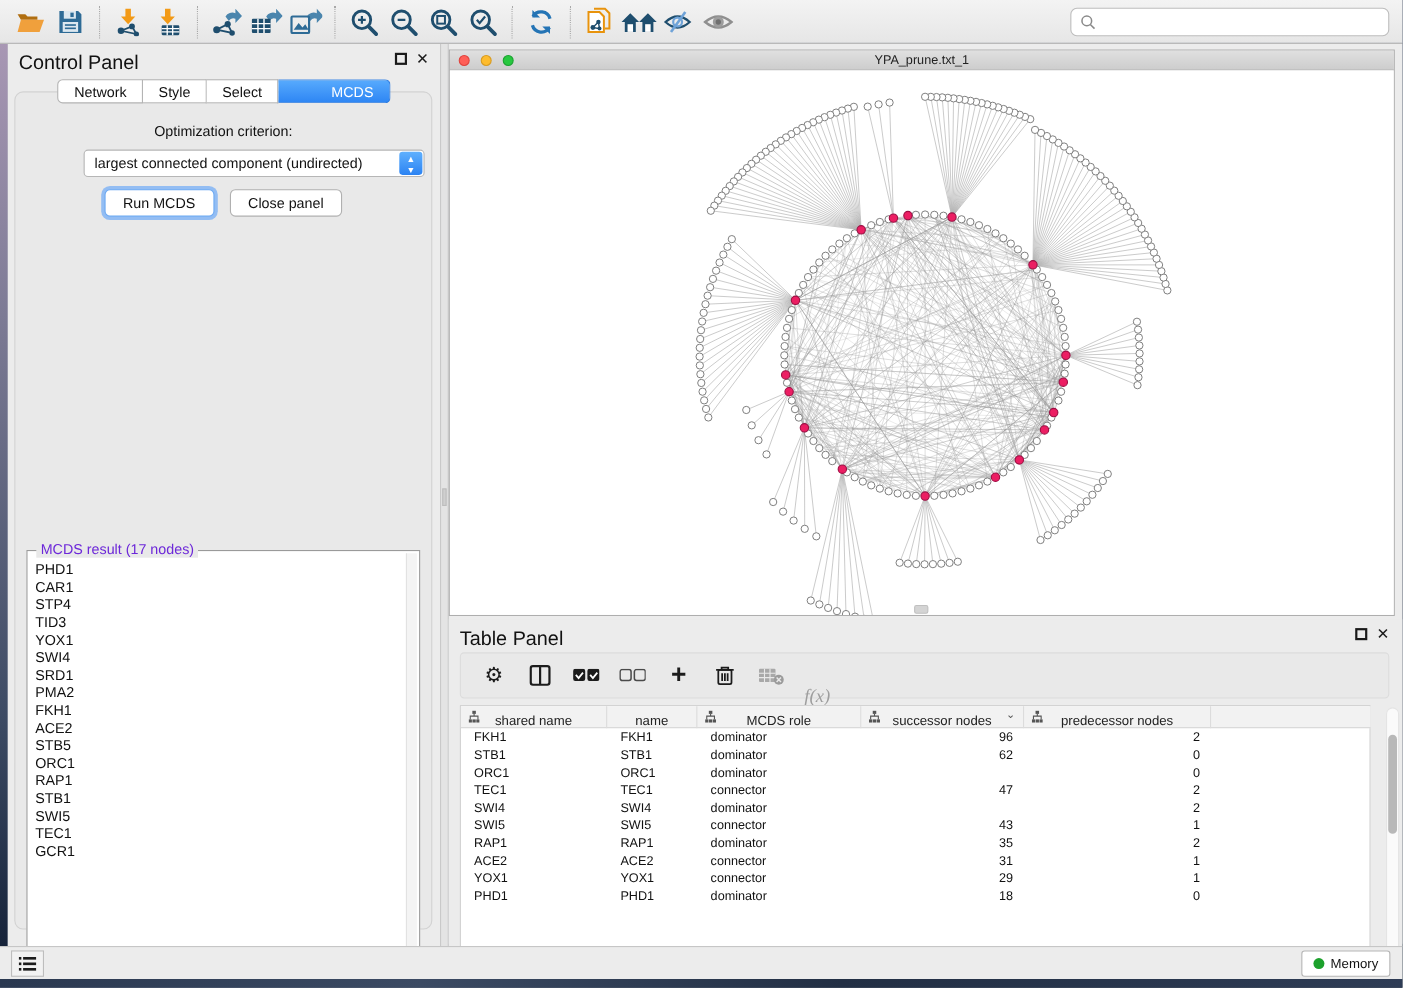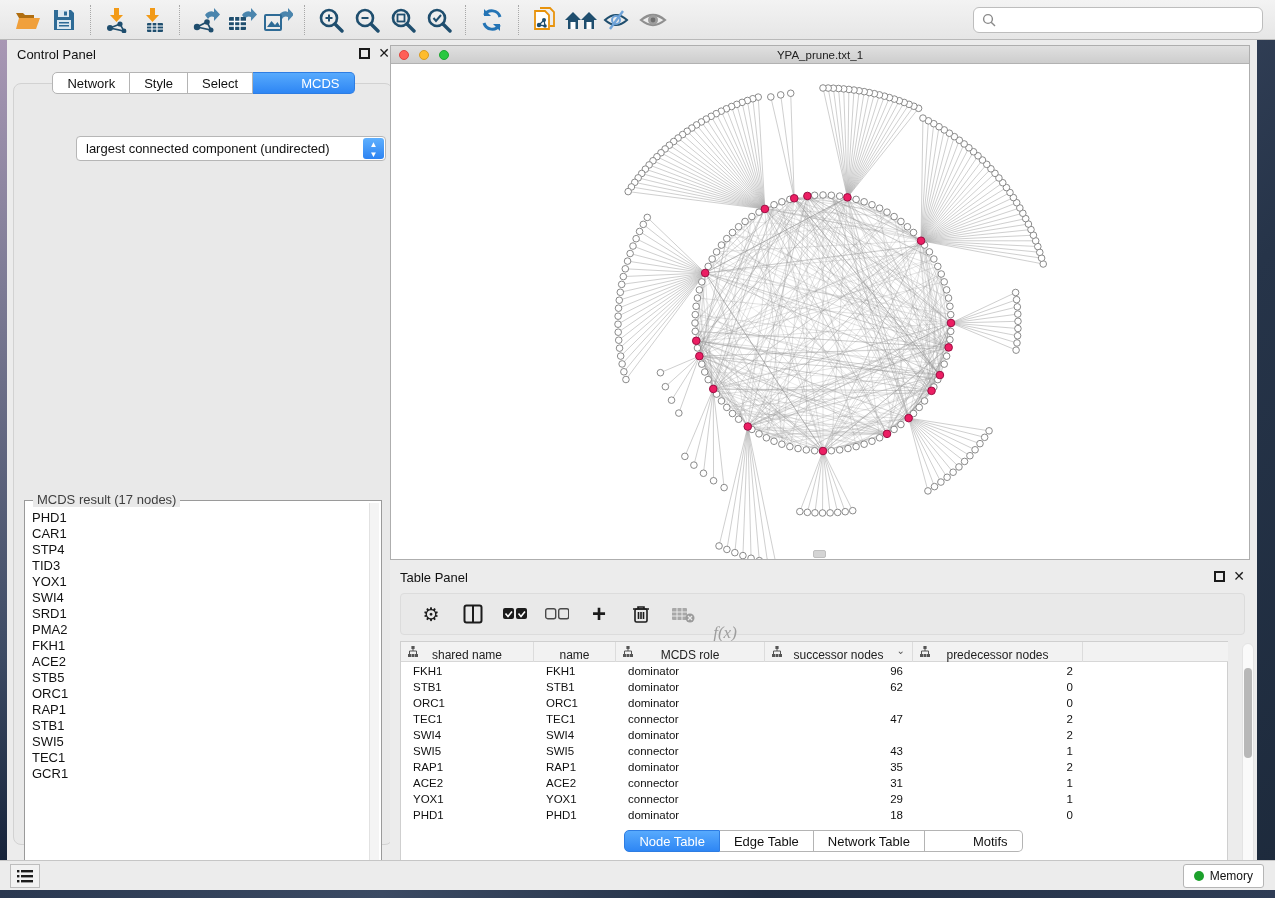--- a/index.html
+++ b/index.html
@@ -25,7 +25,7 @@
   
   .cpanel { position:absolute; left:7px; top:0; width:393px; height:820px; background:#ececec; }
   .panel-titlebar { position:absolute; left:0; top:0; width:100%; height:26px; }
-  .panel-title { position:absolute; left:10px; top:7px; font-size:13px; color:#111; }
+  .panel-title { position:absolute; left:10px; top:7px; font-size:18px; color:#111; }
   .win-float { position:absolute; width:11px; height:11px; border:2px solid #1a1a1a; top:8px; }
   .win-close { position:absolute; top:5px; font-size:14px; font-weight:bold; color:#1a1a1a; line-height:16px; }
   .cpanel .win-float { right:30px; } .cpanel .win-close { right:10px; }

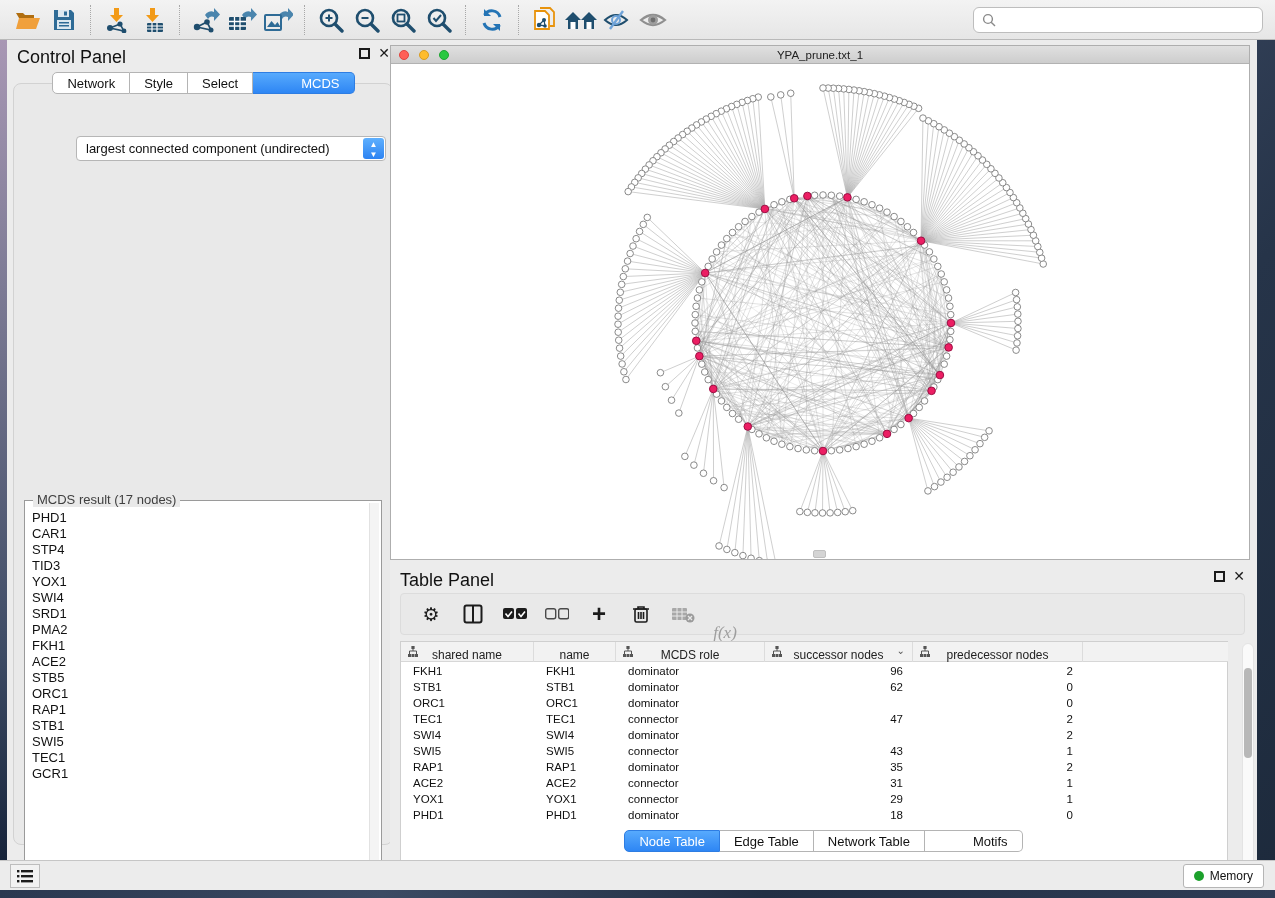--- a/index.html
+++ b/index.html
@@ -63,7 +63,7 @@
   .vgrip { position:absolute; left:1px; top:404px; width:4px; height:16px; background:#cfcfcf; border:1px solid #bdbdbd; }
 
   
-  .rarea { position:absolute; left:390px; top:0; width:867px; height:820px; background:#ececec; }
+  .rarea { position:absolute; left:408px; top:0; width:867px; height:820px; background:#ececec; }
   .netwin { position:absolute; left:0; top:5px; width:860px; height:515px; border:1px solid #aeaeae; }
   .net-titlebar { position:absolute; left:0; top:0; width:100%; height:18px;
     background:linear-gradient(#e0e0e0,#cdcdcd); border-bottom:1px solid #b2b2b2; }

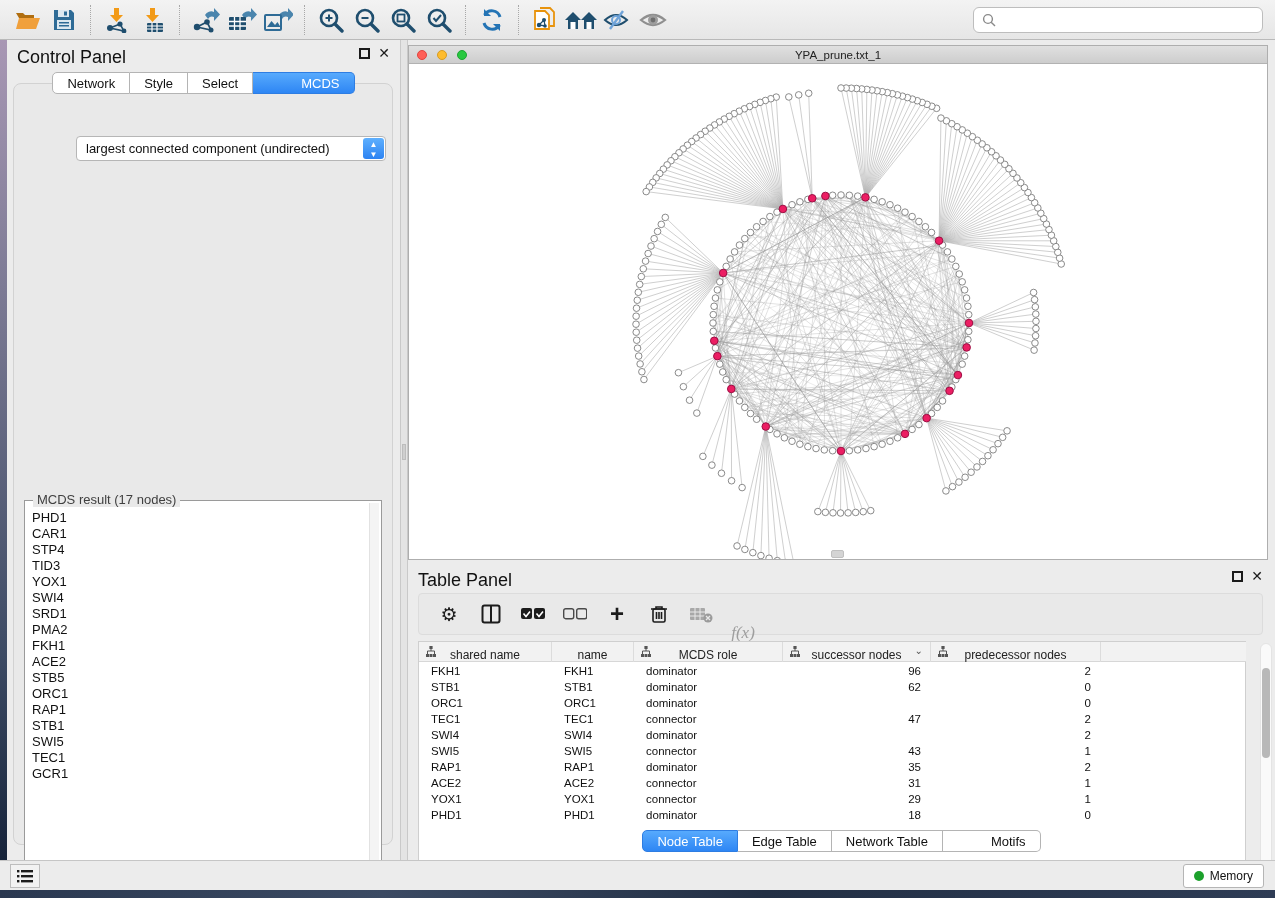--- a/index.html
+++ b/index.html
@@ -275,6 +275,7 @@
           <div class="tab-seg active">MCDS</div>
         </div>
       <div class="cp-box">
+        <div class="opt-label">Optimization criterion:</div>
         <div class="opt-select">
           <span>largest connected component (undirected)</span>
           <span class="opt-stepper">▲<br>▼</span>

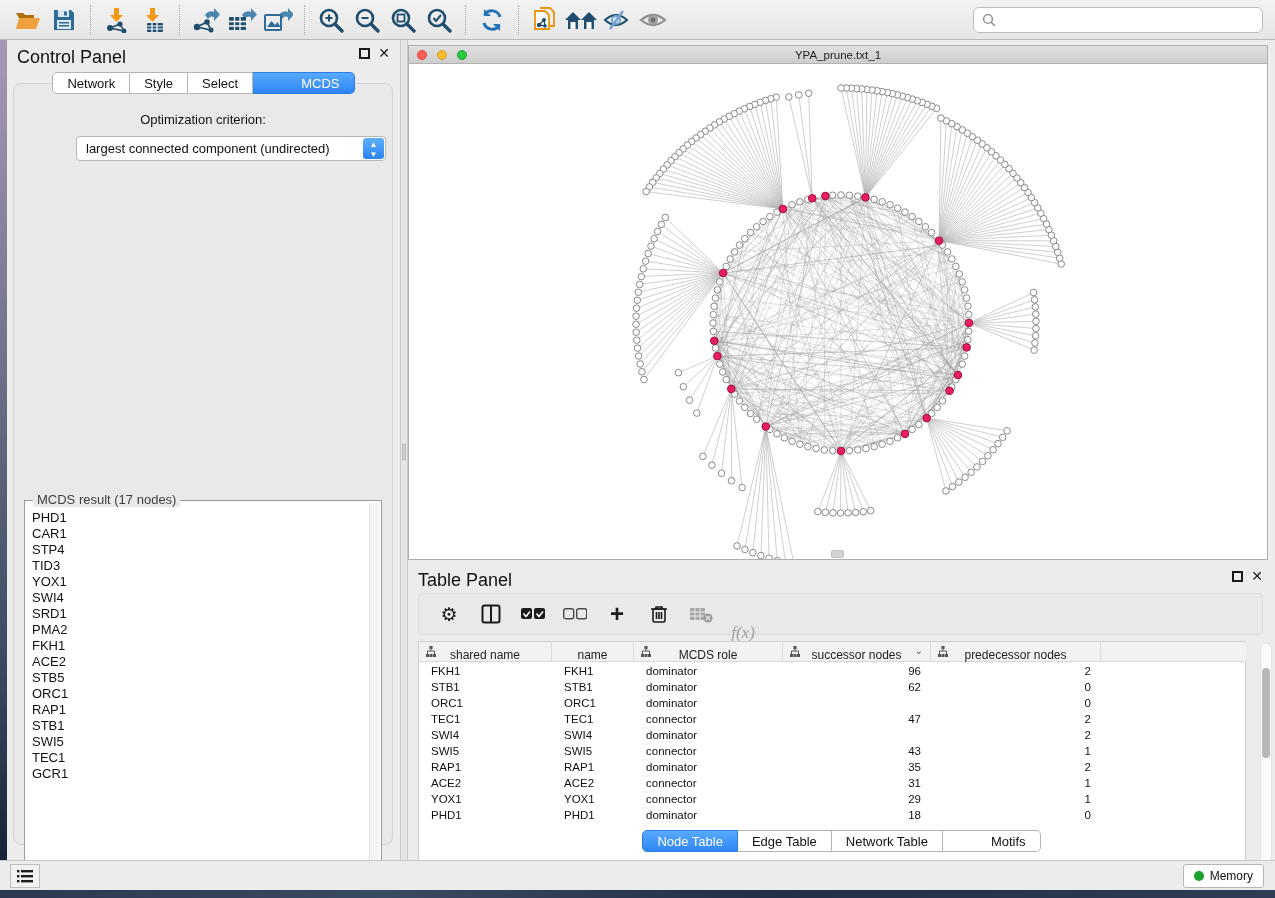--- a/index.html
+++ b/index.html
@@ -279,6 +279,10 @@
         <div class="opt-select">
           <span>largest connected component (undirected)</span>
           <span class="opt-stepper">▲<br>▼</span>
+        </div>
+        <div class="btn-row">
+          <button class="mac-btn focused">Run MCDS</button>
+          <button class="mac-btn">Close panel</button>
         </div>
         <div class="mcds-fieldset">
           <span class="mcds-legend">MCDS result (17 nodes)</span>

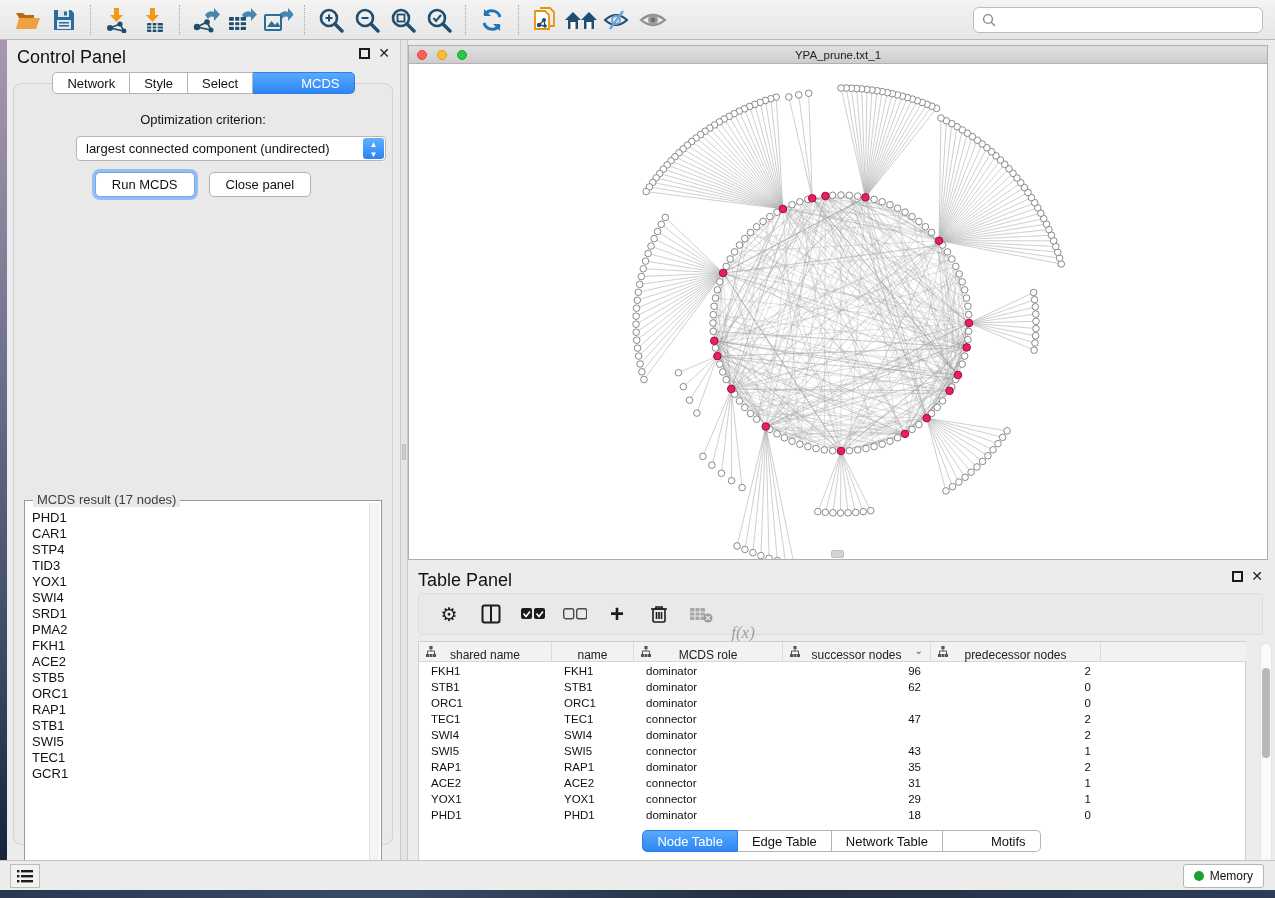--- a/index.html
+++ b/index.html
@@ -51,7 +51,7 @@
 
   .mcds-fieldset { position:absolute; left:10px; top:416px; width:358px; height:378px;
     border:1px solid #9a9a9a; background:#fff; }
-  .mcds-legend { position:absolute; left:8px; top:-9px; background:#e9e9e9; padding:0 4px; font-size:13px; color:#404040; }
+  .mcds-legend { position:absolute; left:8px; top:-9px; background:#e9e9e9; padding:0 4px; font-size:13px; color:#6d28d9; }
   .mcds-list { position:absolute; left:1px; top:9px; width:344px; height:360px; overflow:hidden;
     font-size:13px; color:#111; padding-left:6px; }
   .mcds-list div { line-height:16px; }

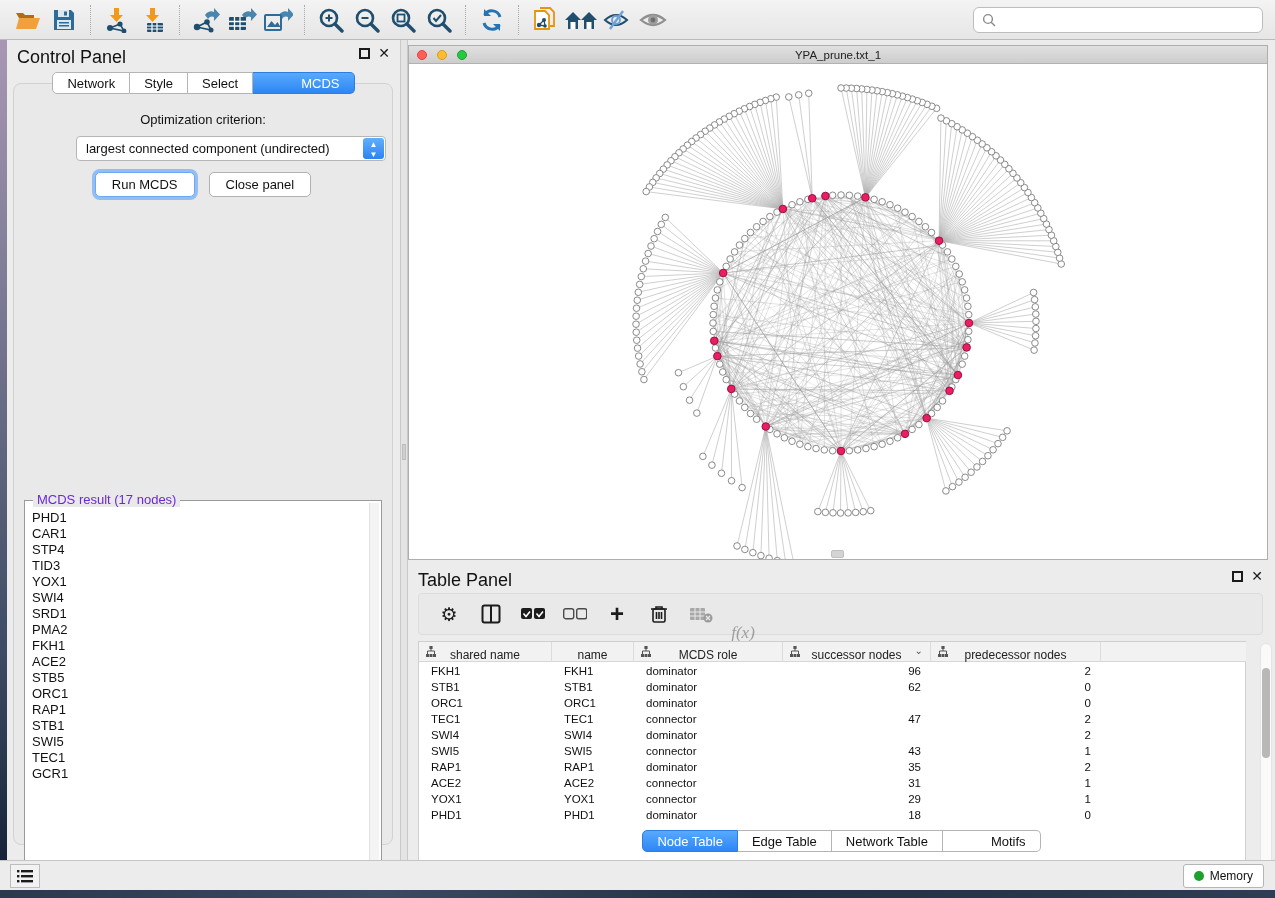--- a/index.html
+++ b/index.html
@@ -1281,12 +1281,6 @@
           <div class="tv-thumb"></div>
         </div>
 
-        <div class="tp-tabs" id="bottom-tabs">
-            <div class="tab-seg active">Node Table</div>
-            <div class="tab-seg">Edge Table</div>
-            <div class="tab-seg">Network Table</div>
-            <div class="tab-seg">Motifs</div>
-          </div>
       </div>
     </div>
   </div>

